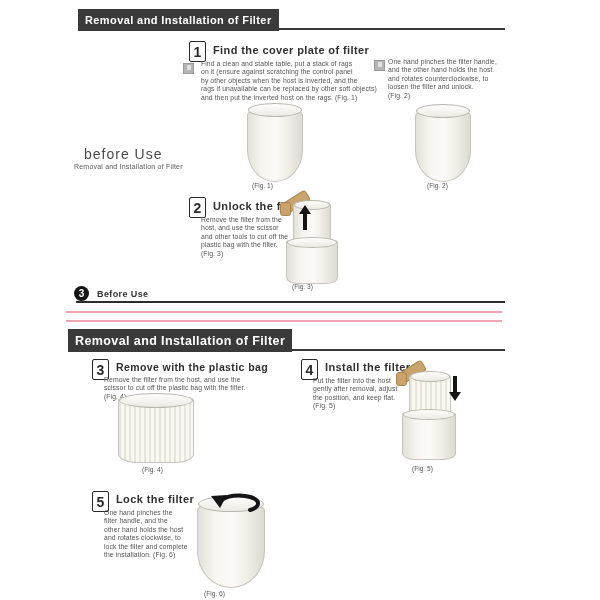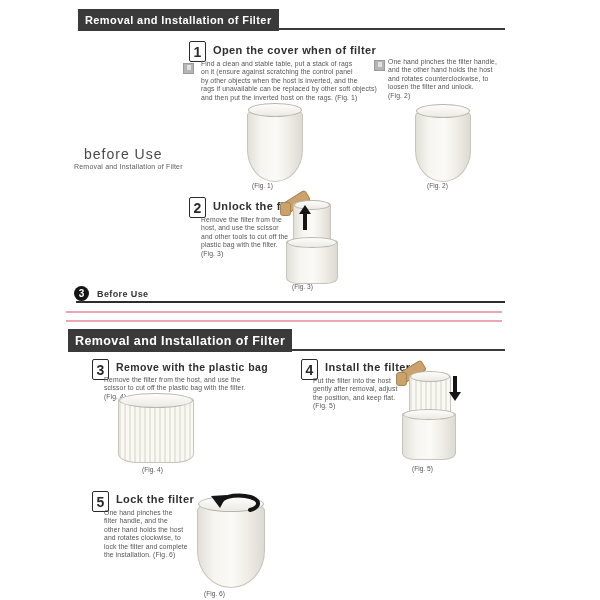--- a/index.html
+++ b/index.html
@@ -69,7 +69,7 @@
   <div class="numbox" style="left:189px;top:41px;">
     <span>1</span>
   </div>
-  <div class="step-title" style="left:213px;top:44px;font-size:11px;">Open the cover when of filter</div>
+  <div class="step-title" style="left:213px;top:44px;font-size:11px;">Find the cover plate of filter</div>
   <div class="submark" style="left:183px;top:63px;"></div>
   <div class="body-text" style="left:201px;top:60px;width:195px;">Find a clean and stable table, put a stack of rags
 on it (ensure against scratching the control panel

